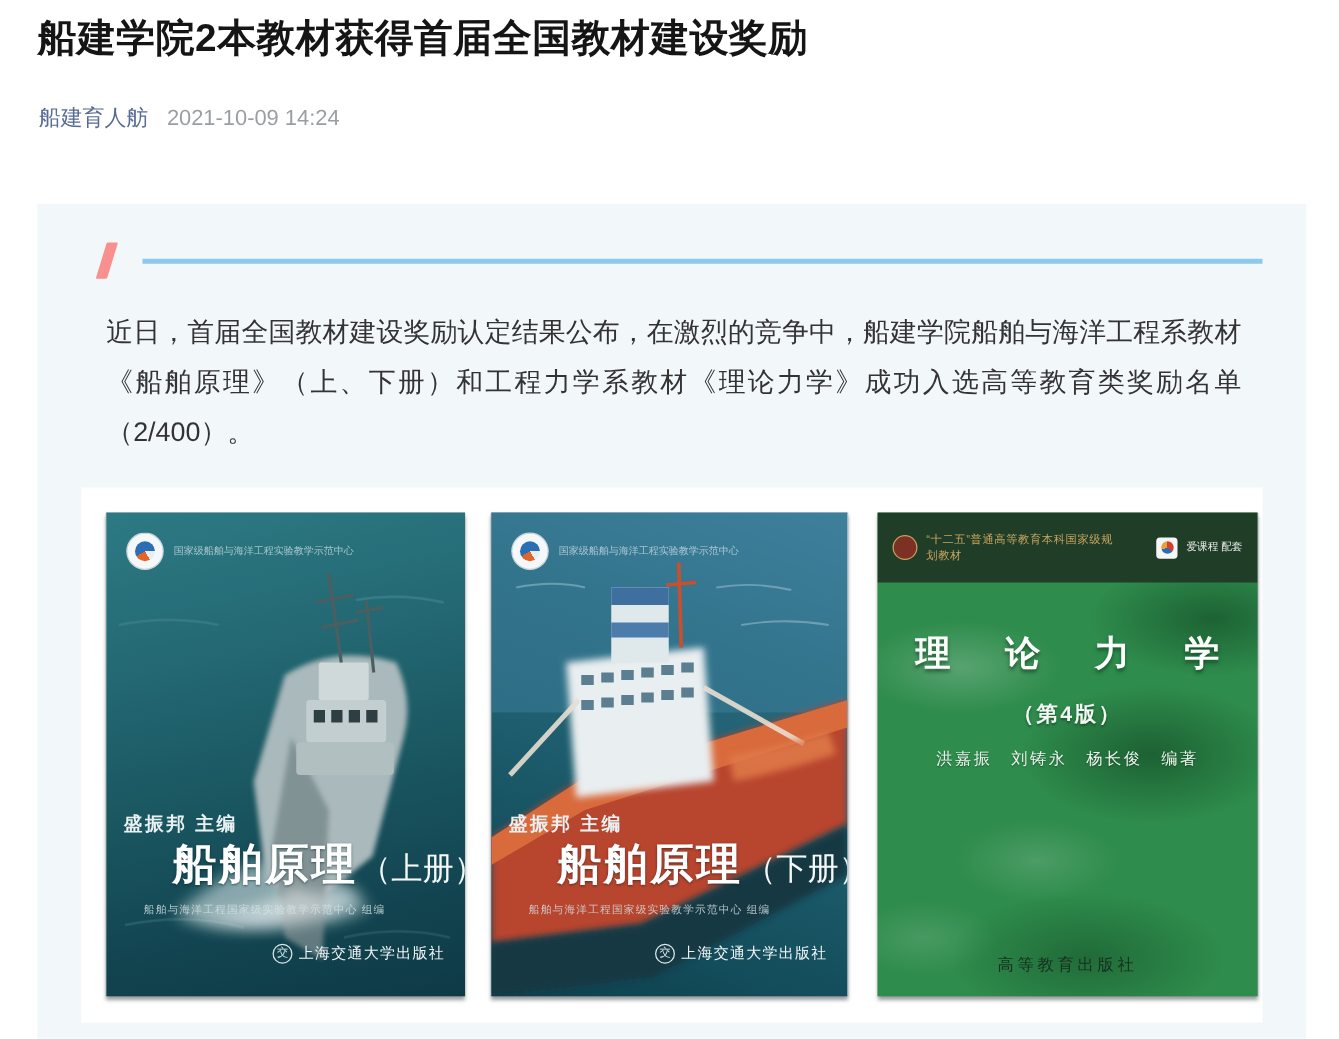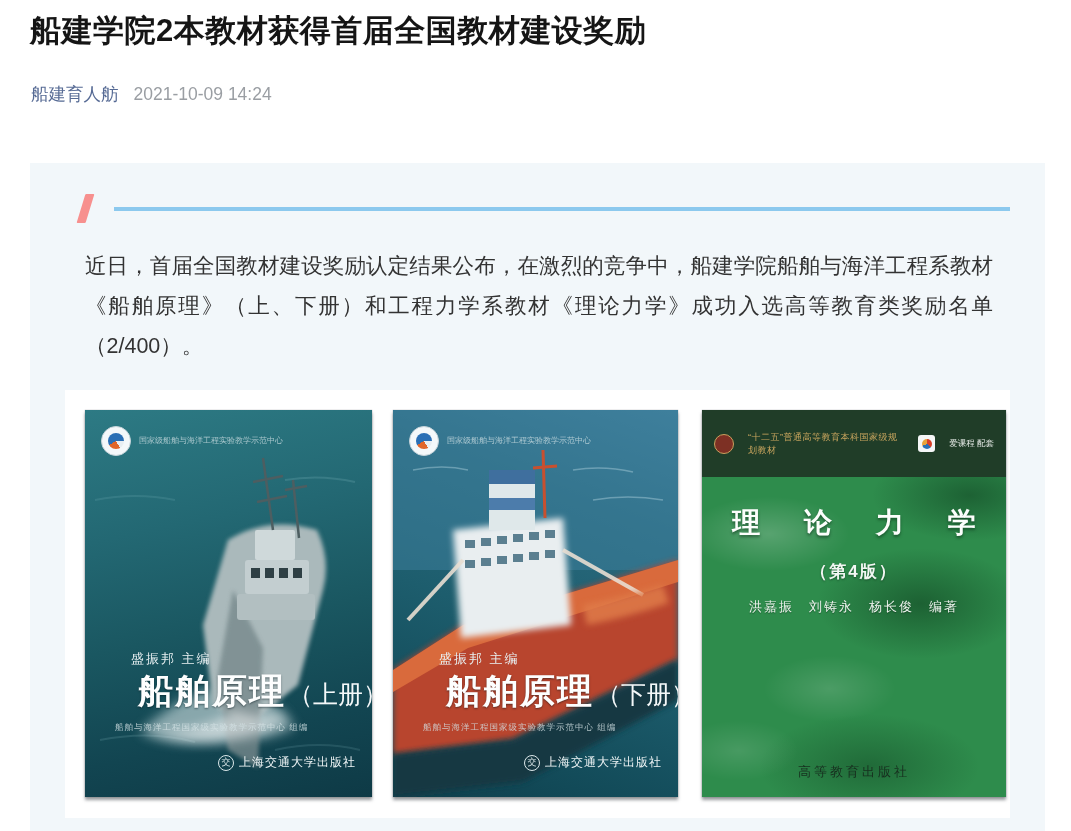--- a/index.html
+++ b/index.html
@@ -72,8 +72,8 @@
     color:#eef4f5; letter-spacing:1px; filter:blur(.3px); }
 
   
-  .green-band { position:absolute; left:0; top:0; width:100%; height:67px; background:#203d28;
-    display:flex; align-items:center; padding:9px 12px; gap:14px; }
+  .green-band { position:absolute; left:0; top:0; width:100%; height:56px; background:#203d28;
+    display:flex; align-items:center; padding:9px 12px; gap:7px; }
   .band-emblem { width:20px; height:20px; border-radius:50%; background:#7d3024;
     border:1.5px solid #c9a05e; flex:0 0 auto; }
   .band-text { font-size:9px; color:#c8a55e; letter-spacing:.5px; filter:blur(.35px); width:150px; }

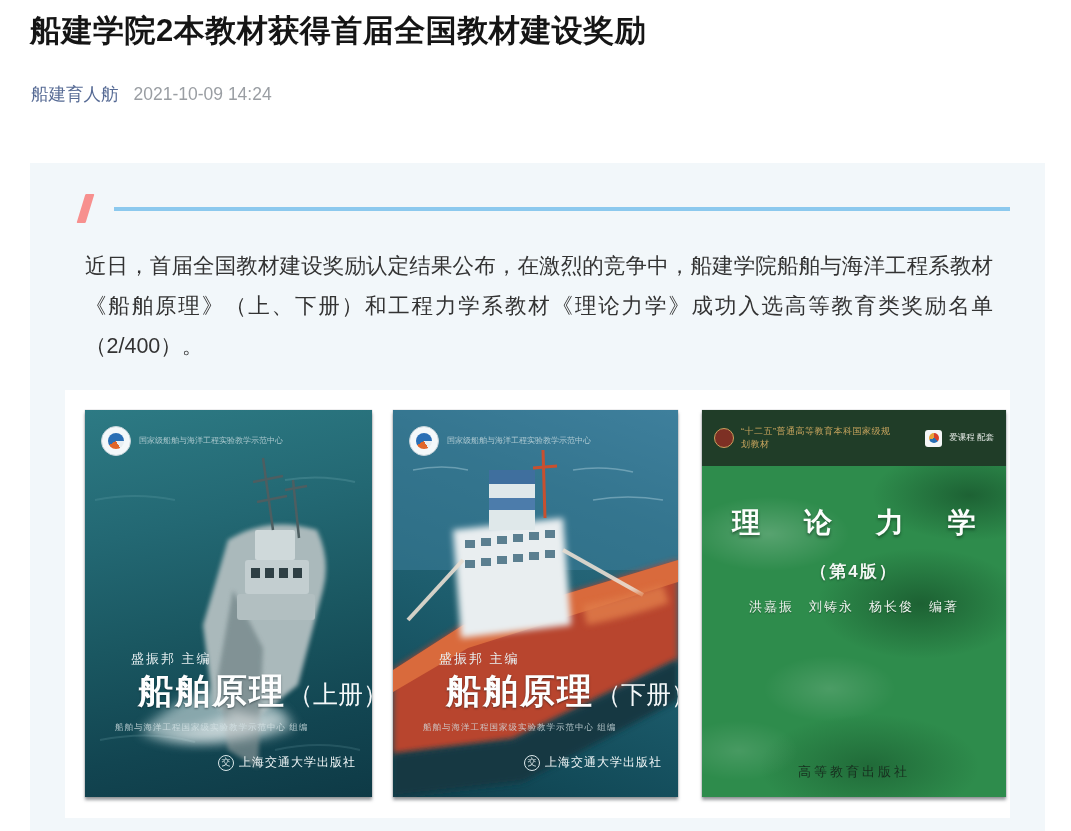--- a/index.html
+++ b/index.html
@@ -52,8 +52,8 @@
   .logo-caption { font-size:8px; color:#cfe0e4; opacity:.75; width:150px; line-height:10px;
     filter:blur(.4px); }
 
-  .editor-line { position:absolute; left:46px; top:240px; font-size:13px; color:#e8f0f2;
-    letter-spacing:2px; z-index:3; filter:blur(.3px); }
+  .editor-line { position:absolute; left:14px; top:240px; font-size:15px; color:#e8f0f2;
+    letter-spacing:2px; z-index:3; filter:blur(.3px);font-weight:bold; }
   .title-row { position:absolute; left:26px; top:258px; z-index:3; white-space:nowrap;
     display:flex; align-items:baseline;margin-left:27px; }
   .cover-title { font-family:"DejaVu Serif","Liberation Serif",serif; font-weight:700;

